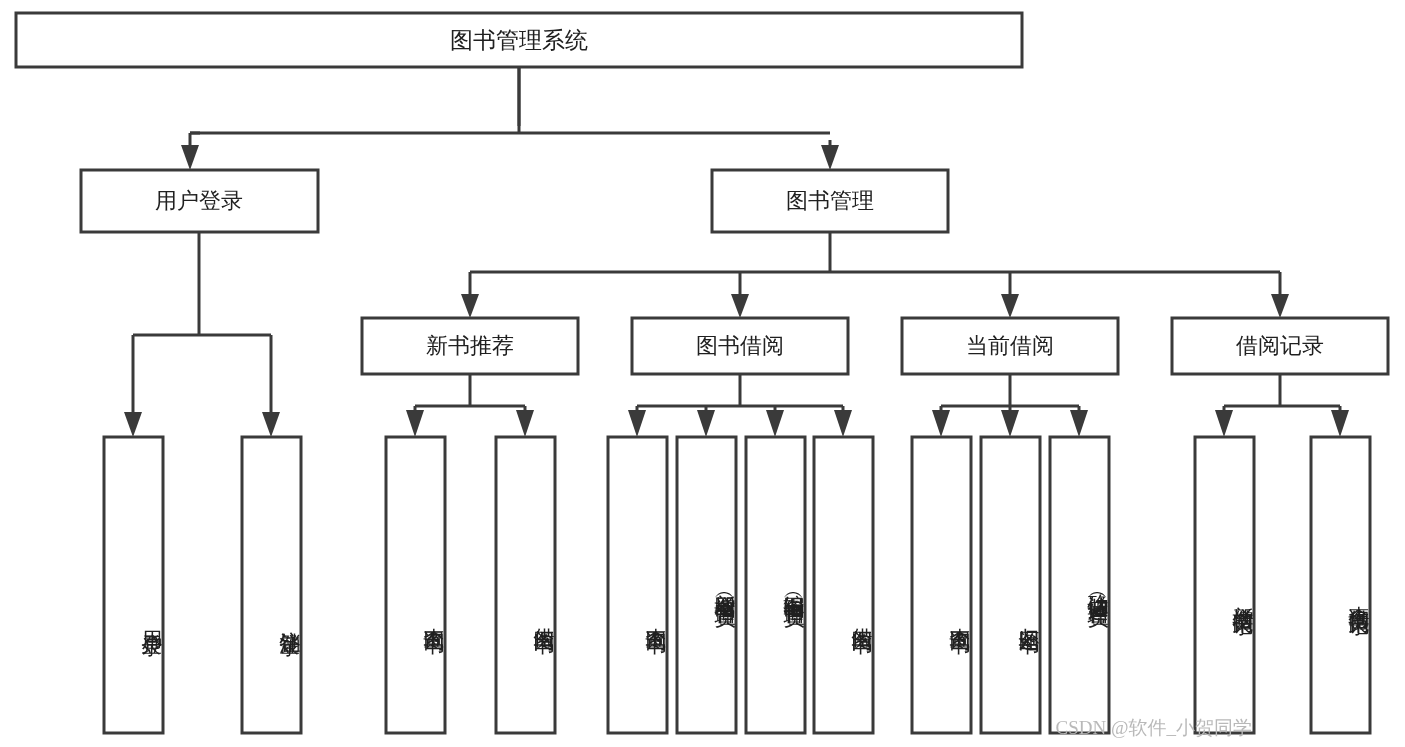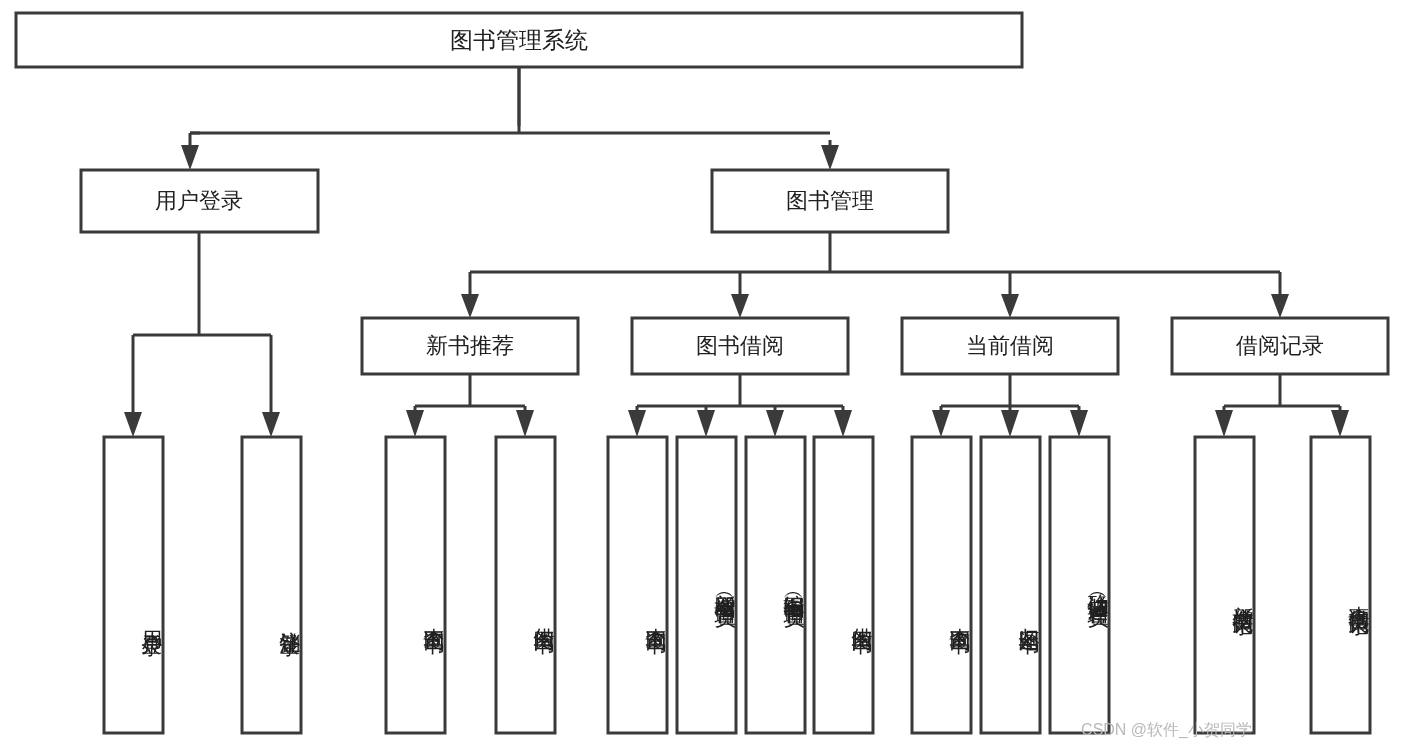--- a/index.html
+++ b/index.html
@@ -70,8 +70,8 @@
     position: absolute;
     right: 8px;
     bottom: 6px;
-    font-family: Liberation Sans, sans-serif;
-    font-size: 16px;
+    font-family: Liberation Serif, serif;
+    font-size: 19px;
     color: #b9b9b9;
     white-space: nowrap;
   }

